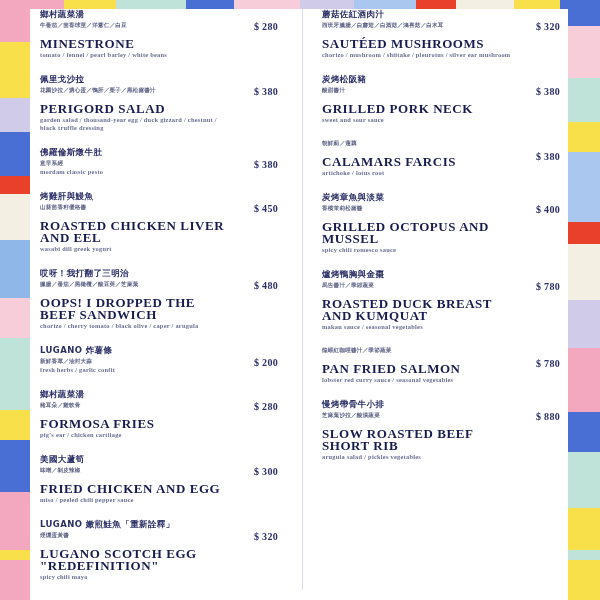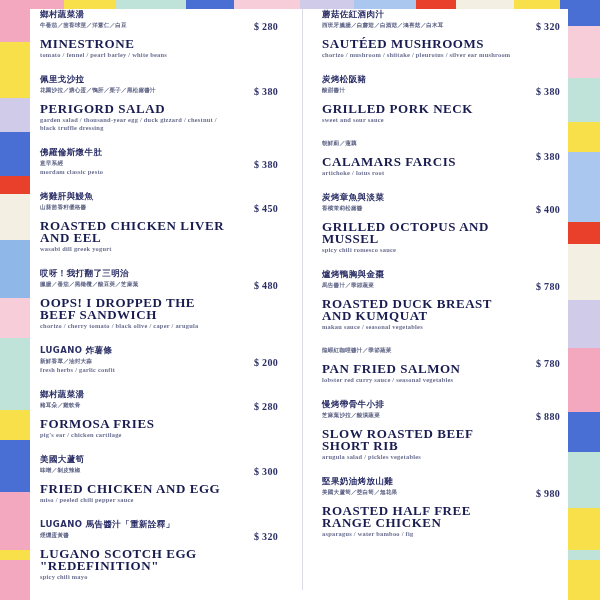--- a/index.html
+++ b/index.html
@@ -291,13 +291,6 @@
           <div class="en-sub">arugula salad / pickles vegetables</div>
           <div class="price">$ 880</div>
         </div>
-        <div class="item">
-          <div class="zh">堅果奶油烤放山雞</div>
-          <div class="zh-sub">美國大蘆筍／茭白筍／無花果</div>
-          <div class="en">ROASTED HALF FREE RANGE CHICKEN</div>
-          <div class="en-sub">asparagus / water bamboo / fig</div>
-          <div class="price">$ 980</div>
-        </div>
       </div>
   </div>
 

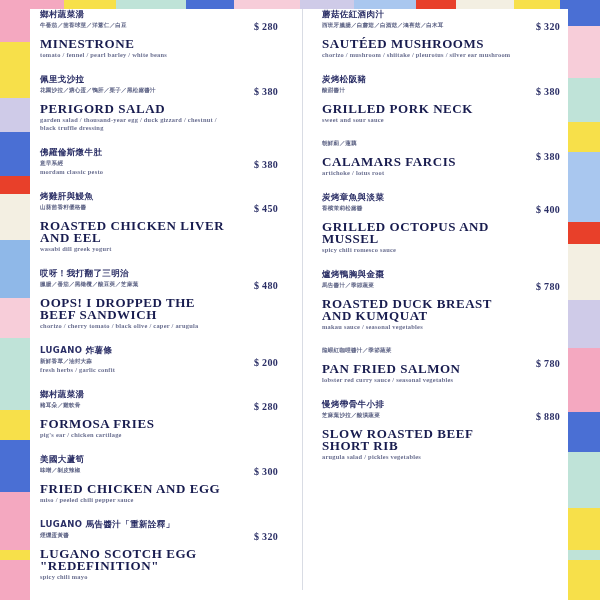--- a/index.html
+++ b/index.html
@@ -236,7 +236,7 @@
           <div class="price">$ 300</div>
         </div>
         <div class="item">
-          <div class="zh">LUGANO 馬告醬汁「重新詮釋」</div>
+          <div class="zh">LUGANO 嫩煎鮭魚「重新詮釋」</div>
           <div class="zh-sub">煙燻蛋黃醬</div>
           <div class="en">LUGANO SCOTCH EGG "REDEFINITION"</div>
           <div class="en-sub">spicy chili mayo</div>

